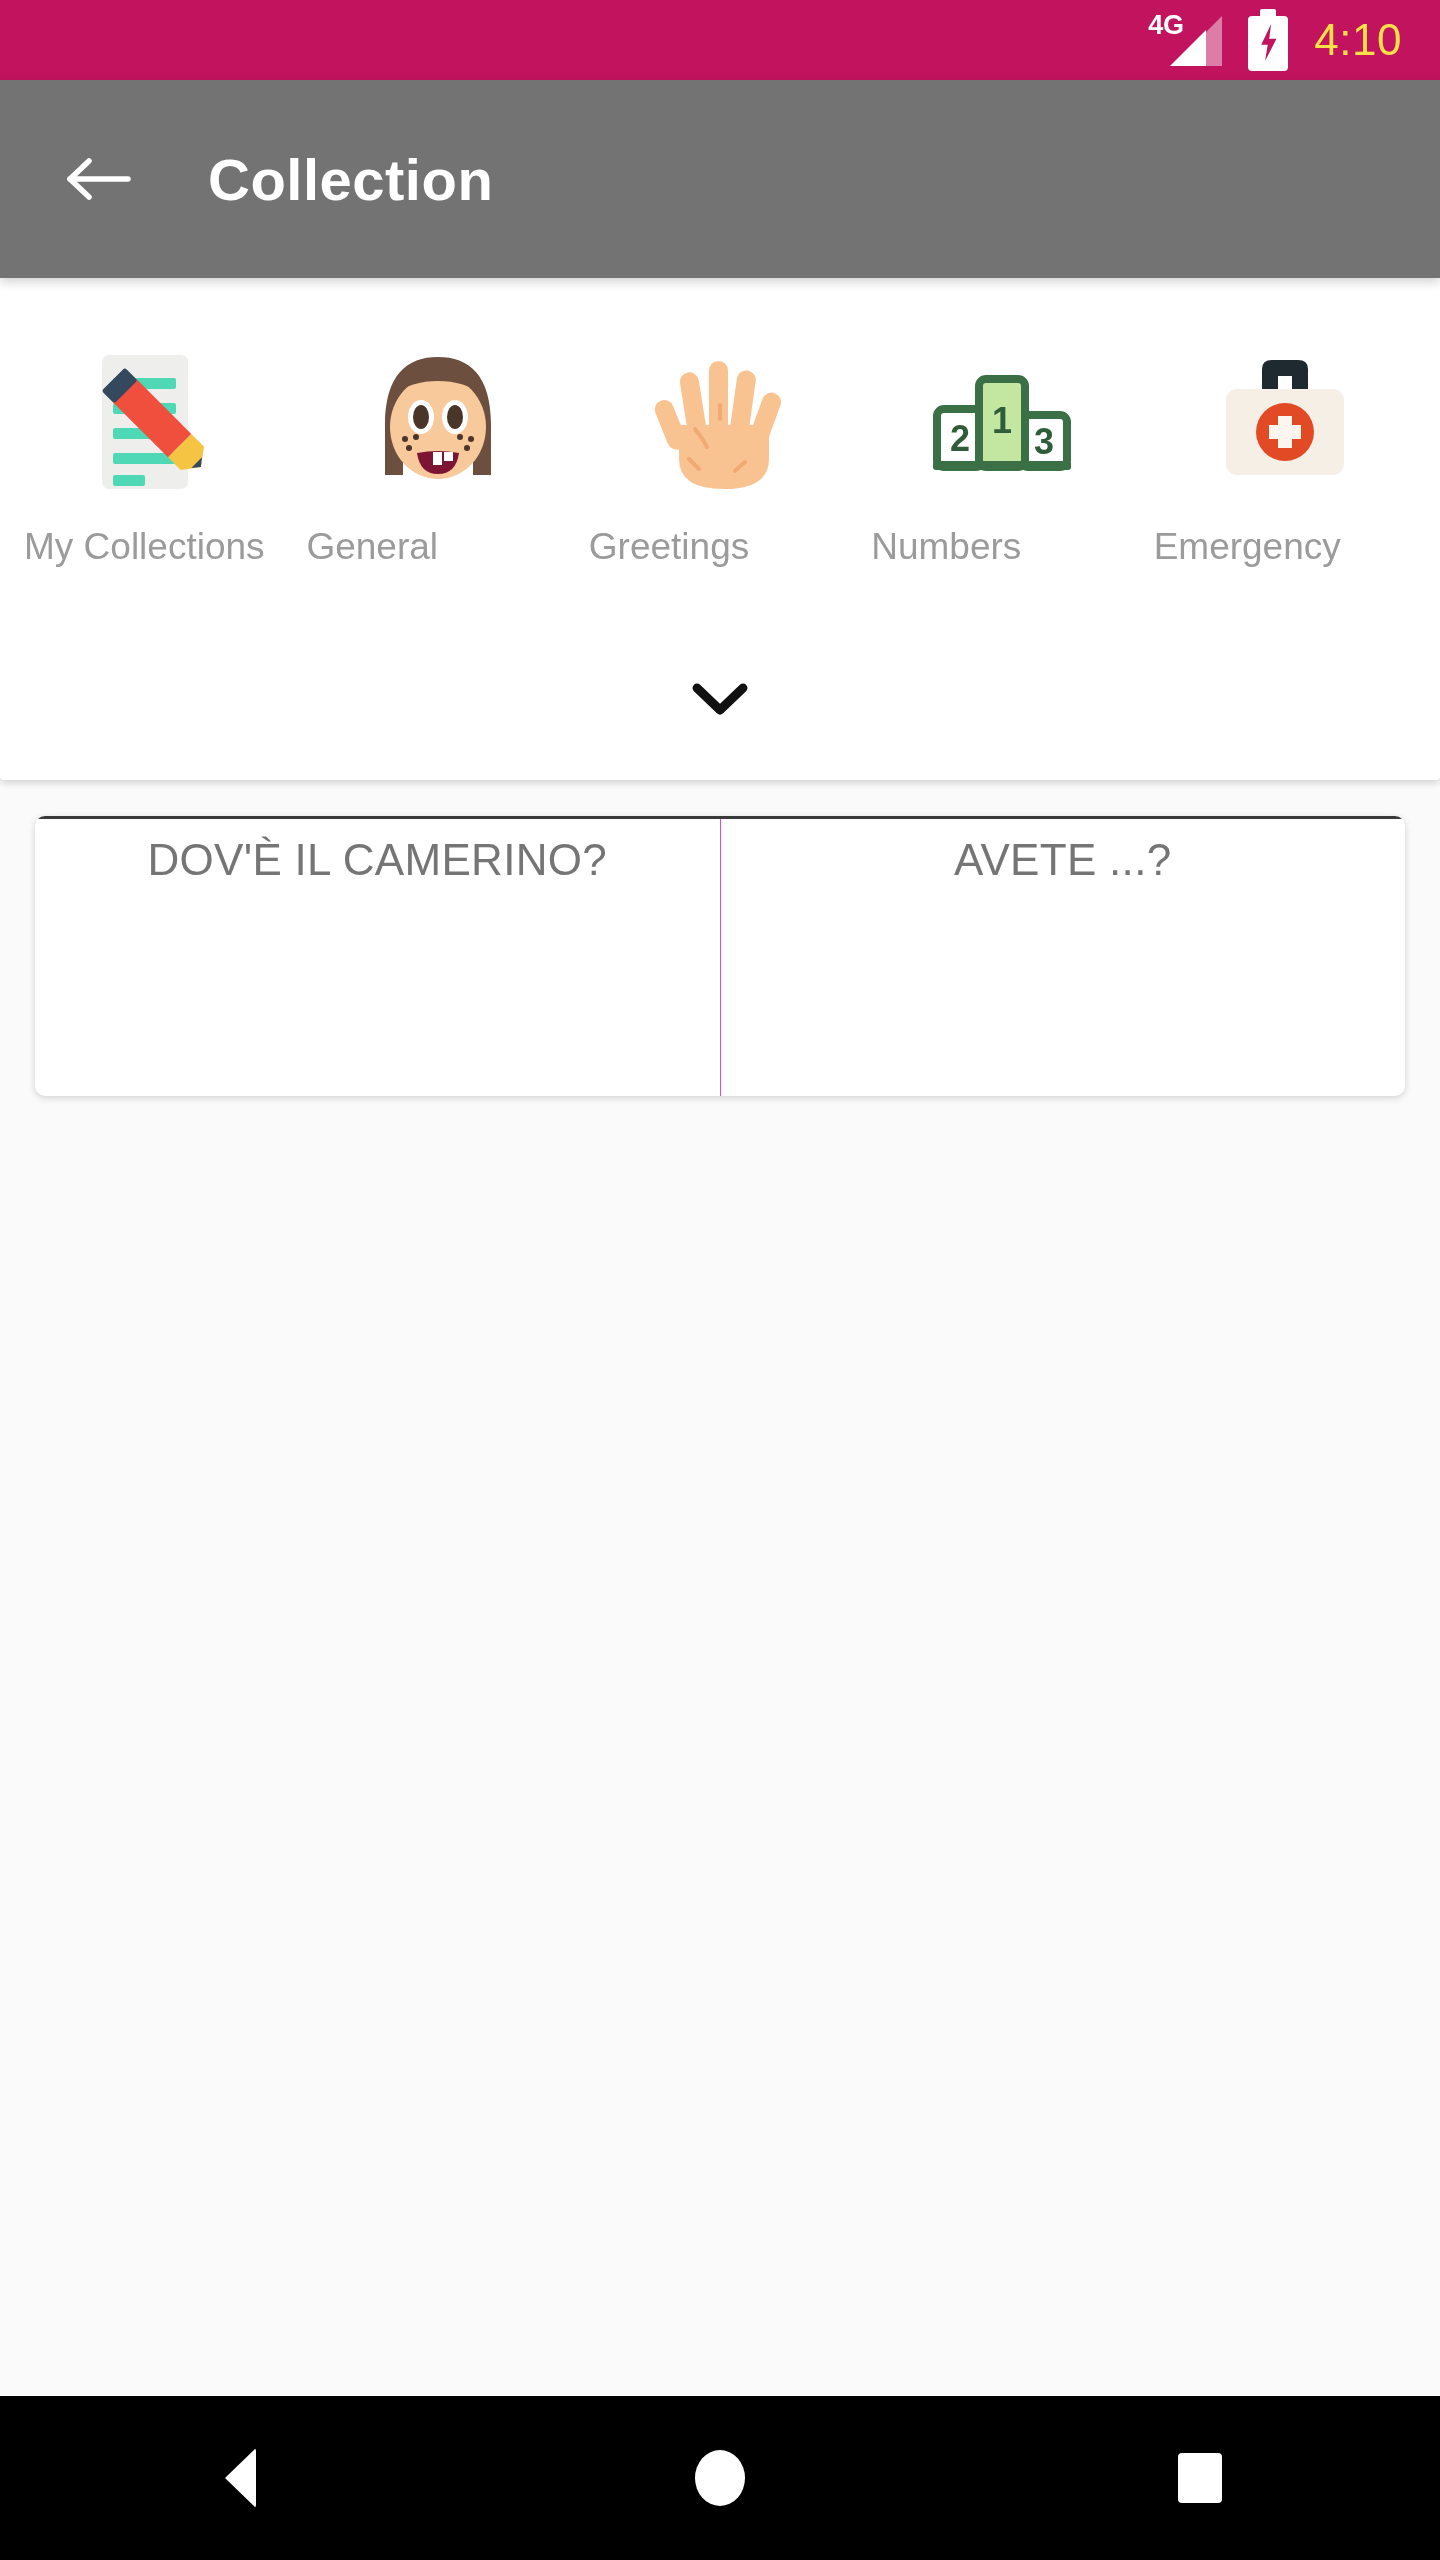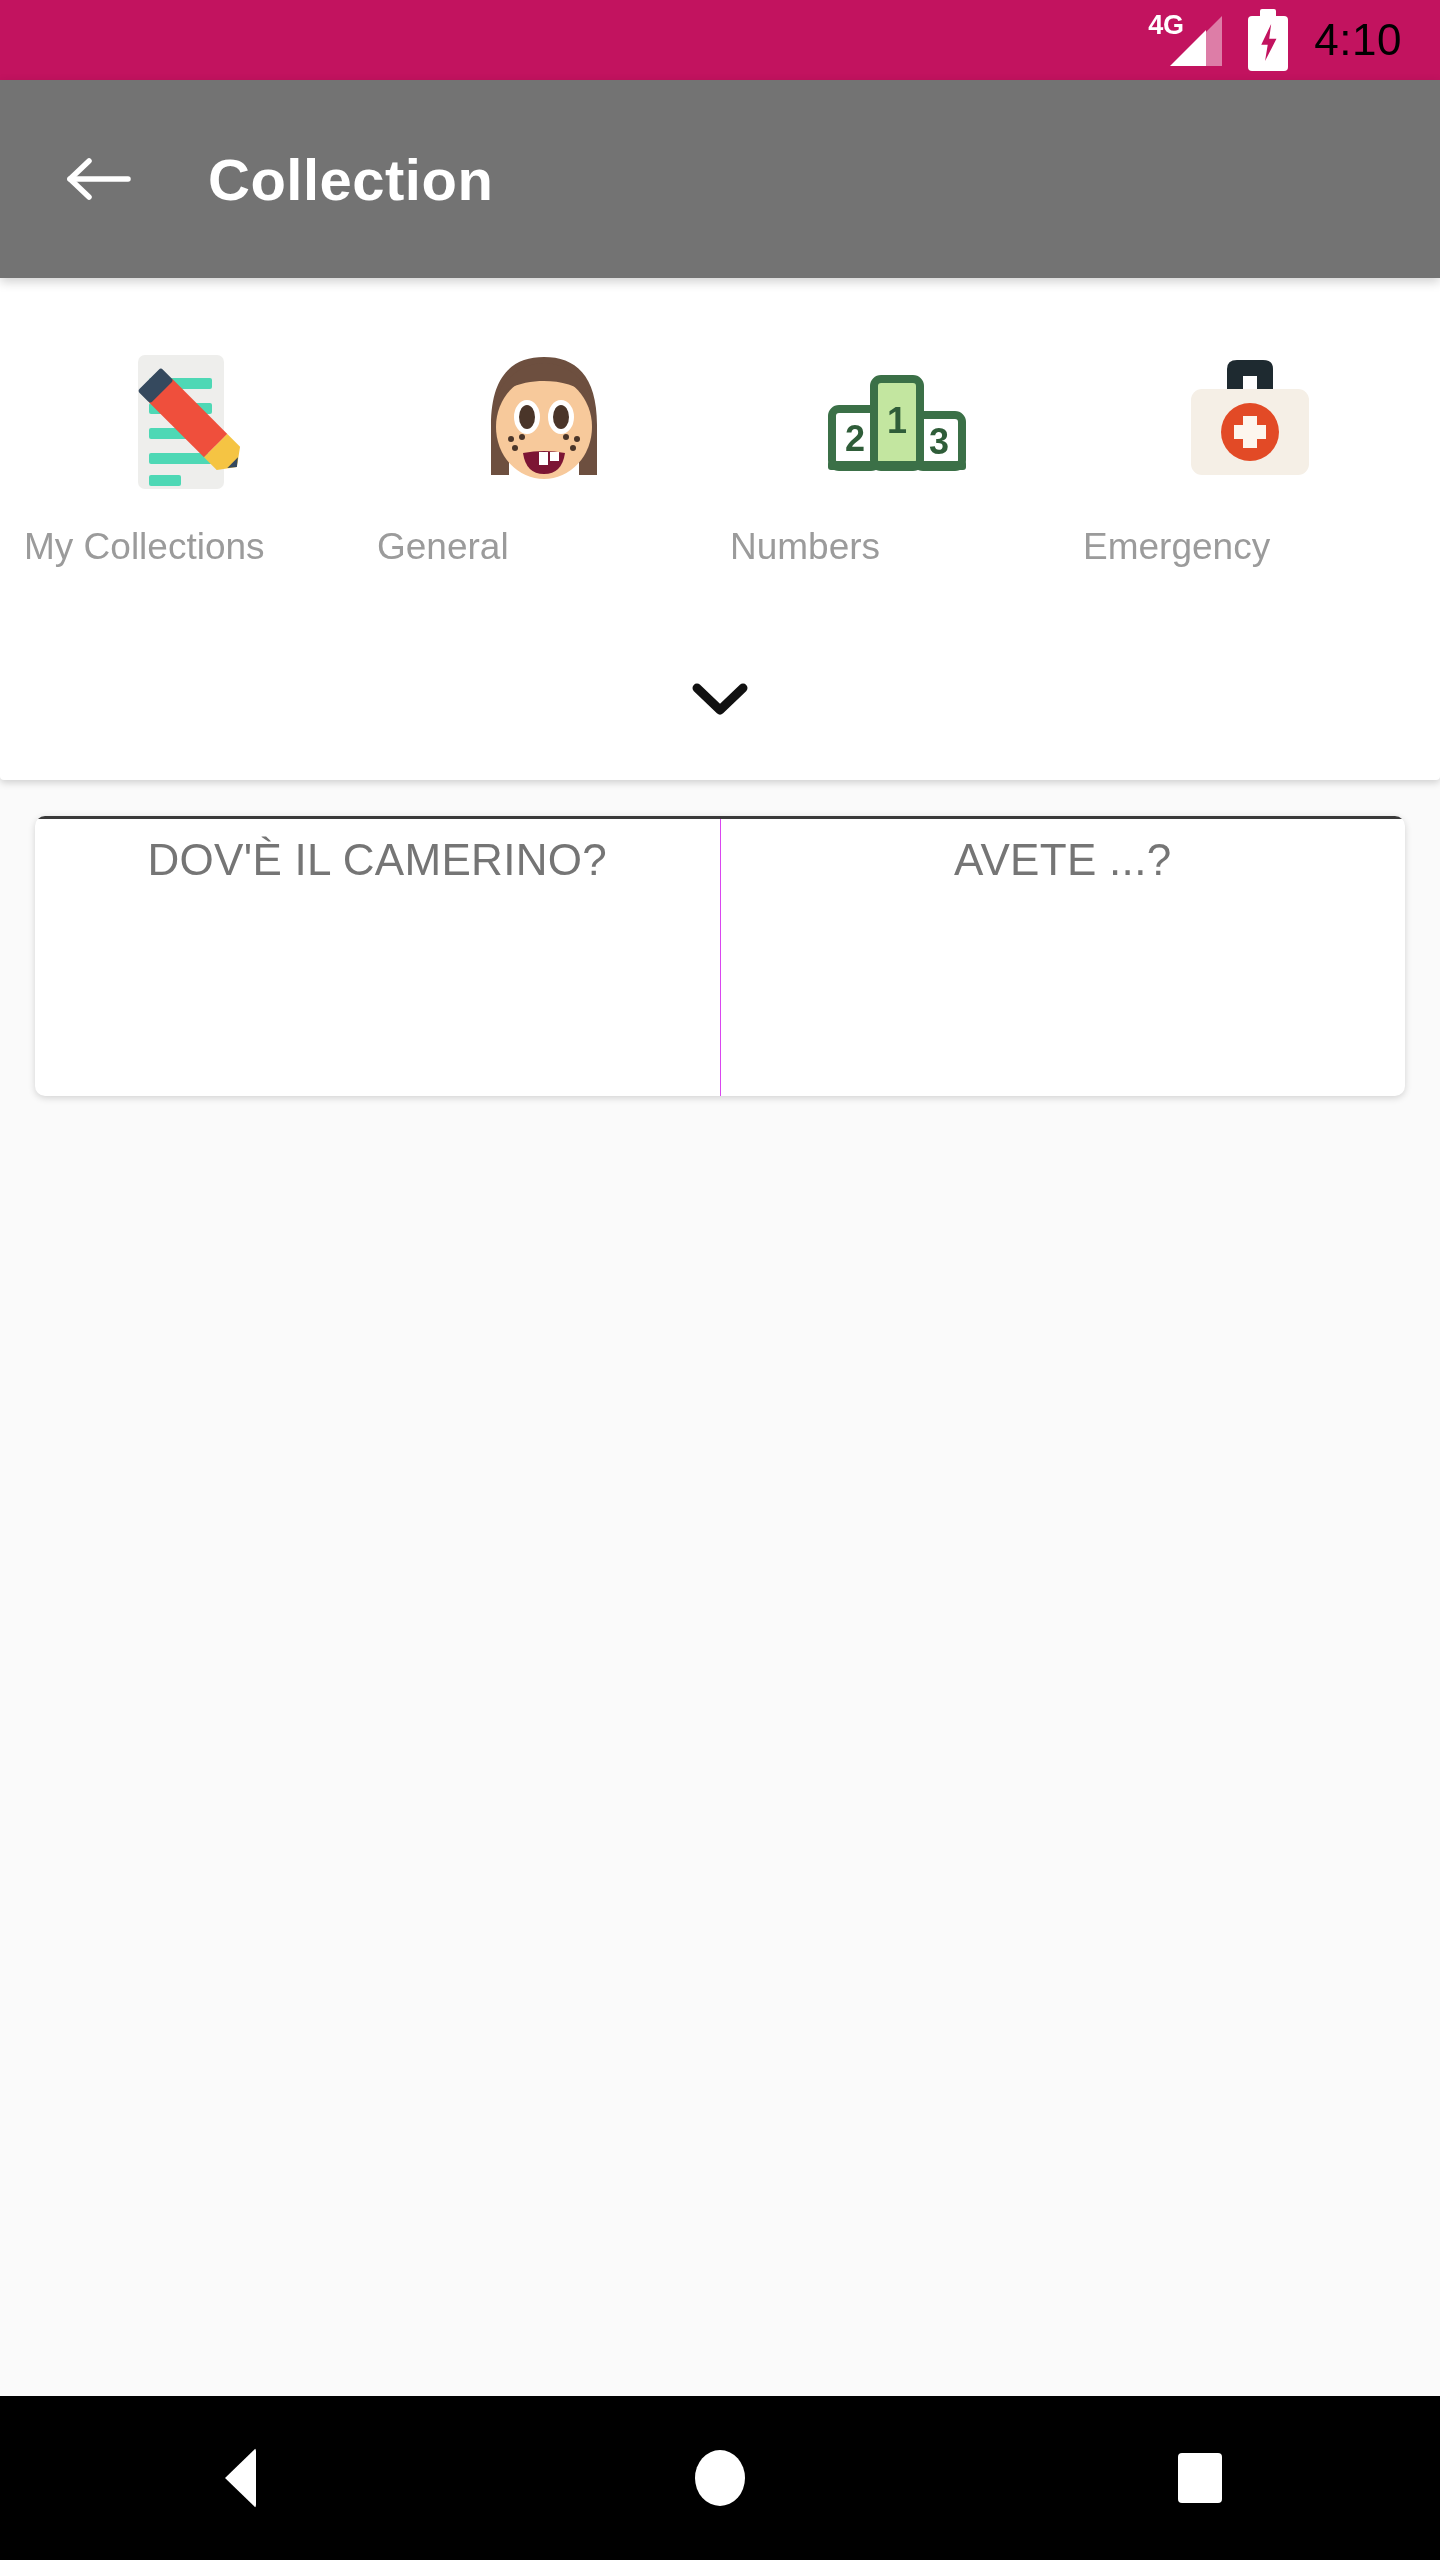--- a/index.html
+++ b/index.html
@@ -89,7 +89,7 @@
   }
   .sb-time {
     font-size:44px;
-    color:#000000;
+    color:#fde047;
     font-weight:normal;
     letter-spacing:0.5px;
     line-height:1;

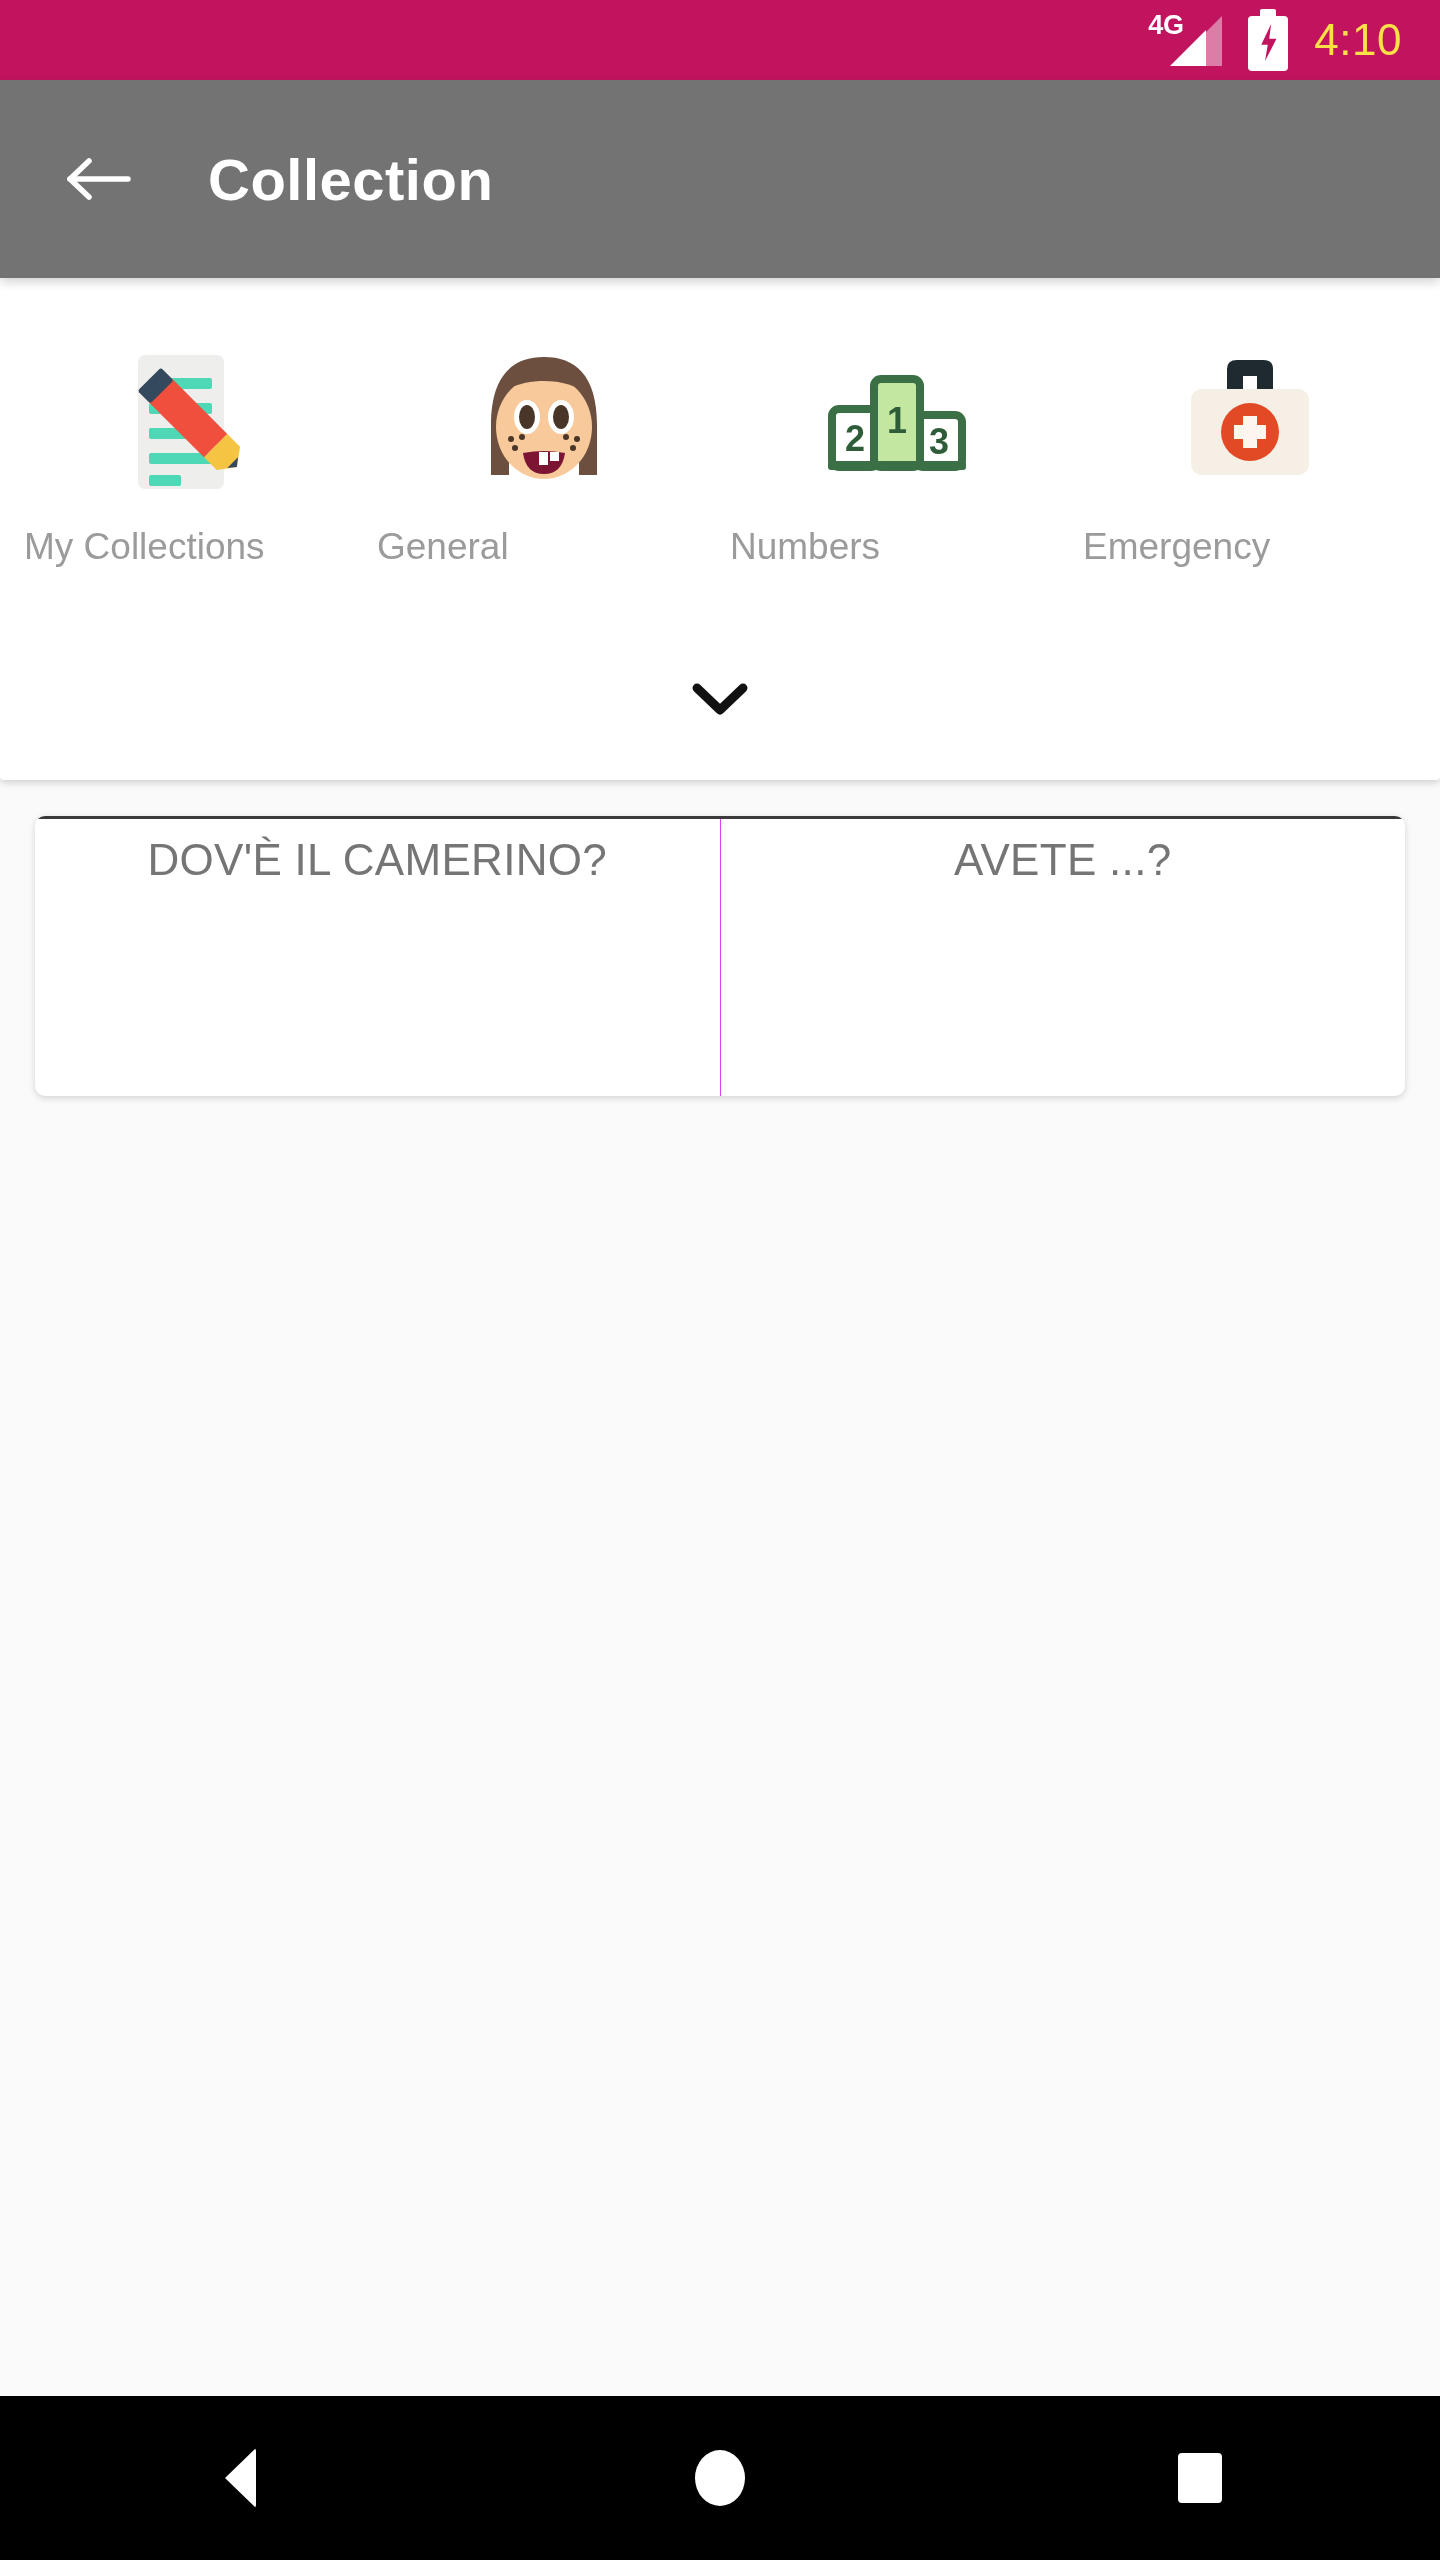--- a/index.html
+++ b/index.html
@@ -340,6 +340,27 @@
         <div class="cat-label">General</div>
       </div>
 
+      <div class="cat-item">
+        <div class="cat-icon">
+          <svg width="150" height="150" viewBox="0 0 150 150">
+            <g fill="#f9c391">
+              <rect x="16" y="52" width="19" height="52" rx="9.5" transform="rotate(-22 25 78)"></rect>
+              <rect x="40" y="25" width="19" height="84" rx="9.5" transform="rotate(-9 49 67)"></rect>
+              <rect x="64" y="14" width="19" height="96" rx="9.5"></rect>
+              <rect x="87" y="23" width="19" height="88" rx="9.5" transform="rotate(8 96 67)"></rect>
+              <rect x="109" y="44" width="19" height="66" rx="9.5" transform="rotate(20 118 77)"></rect>
+              <path d="M34 78 L116 78 Q124 78 124 92 L124 112 Q124 142 79 142 Q34 142 34 112 Z"></path>
+            </g>
+            <g stroke="#f0a66f" stroke-width="4" stroke-linecap="round" fill="none" opacity="0.85">
+              <path d="M75 58 L75 72"></path>
+              <path d="M50 82 Q58 92 62 100"></path>
+              <path d="M44 112 Q50 118 54 122"></path>
+              <path d="M100 115 Q94 120 90 124"></path>
+            </g>
+          </svg>
+        </div>
+        <div class="cat-label">Greetings</div>
+      </div>
 
       <div class="cat-item">
         <div class="cat-icon">

